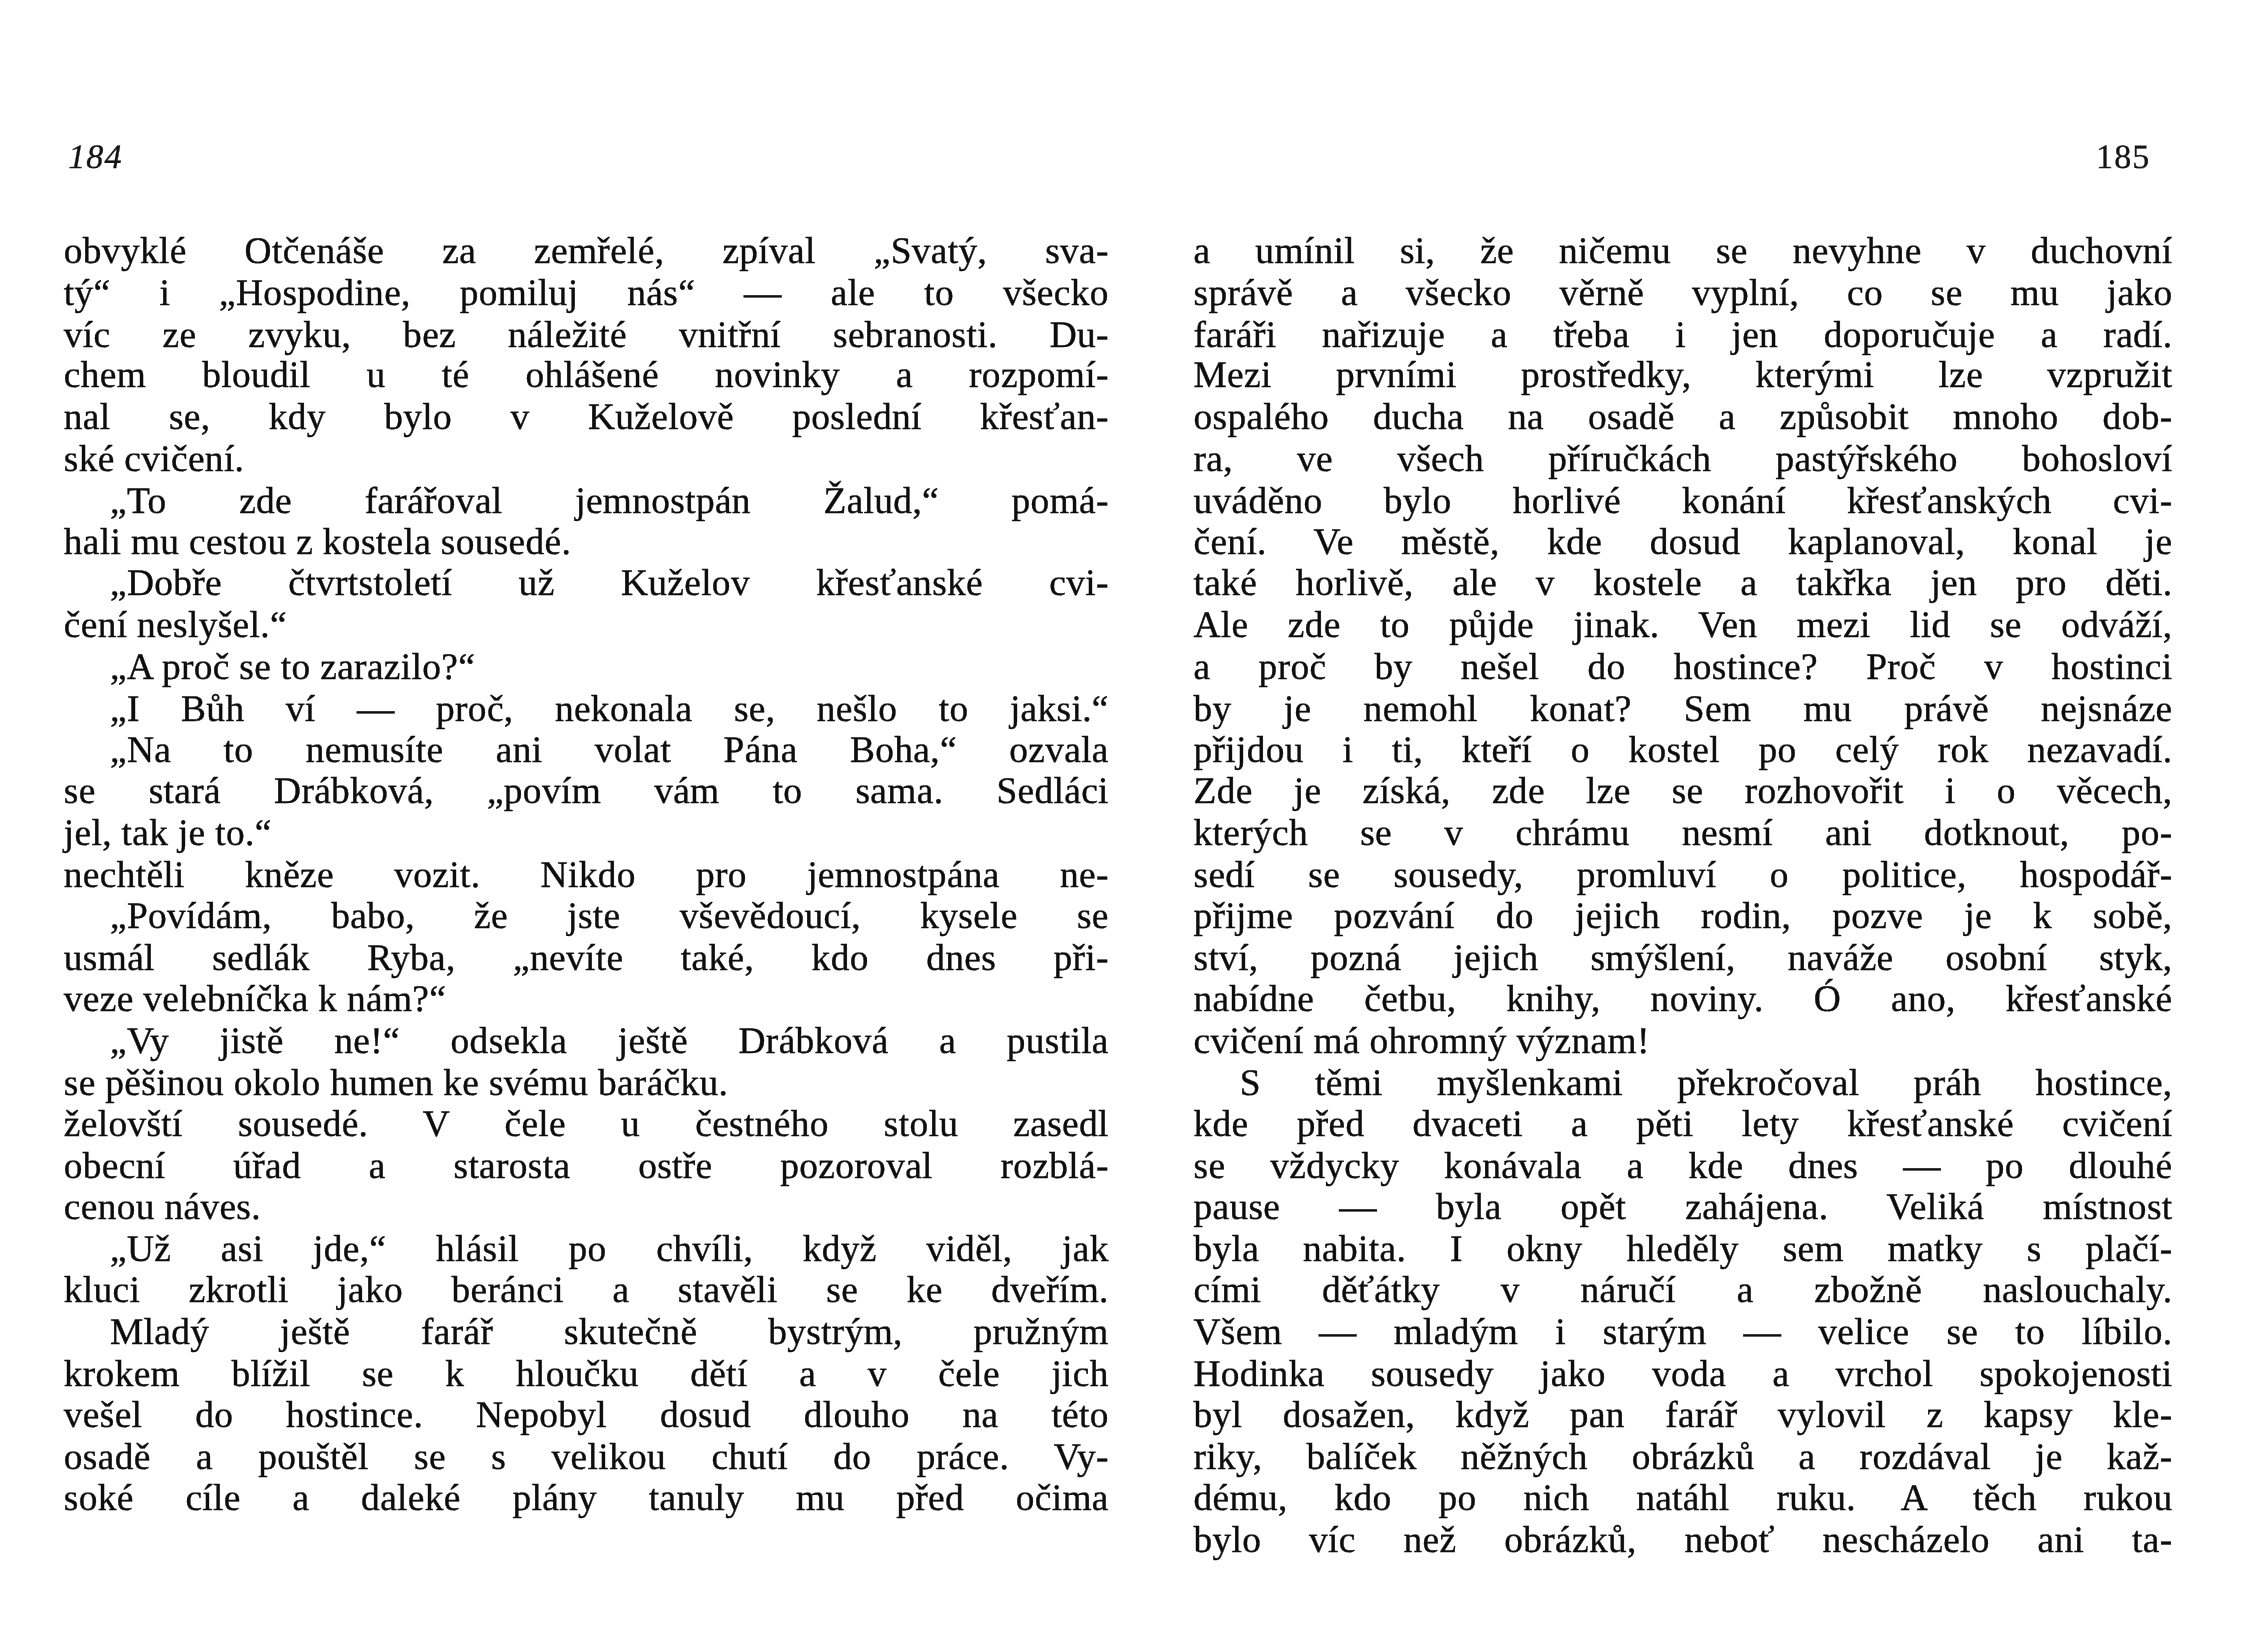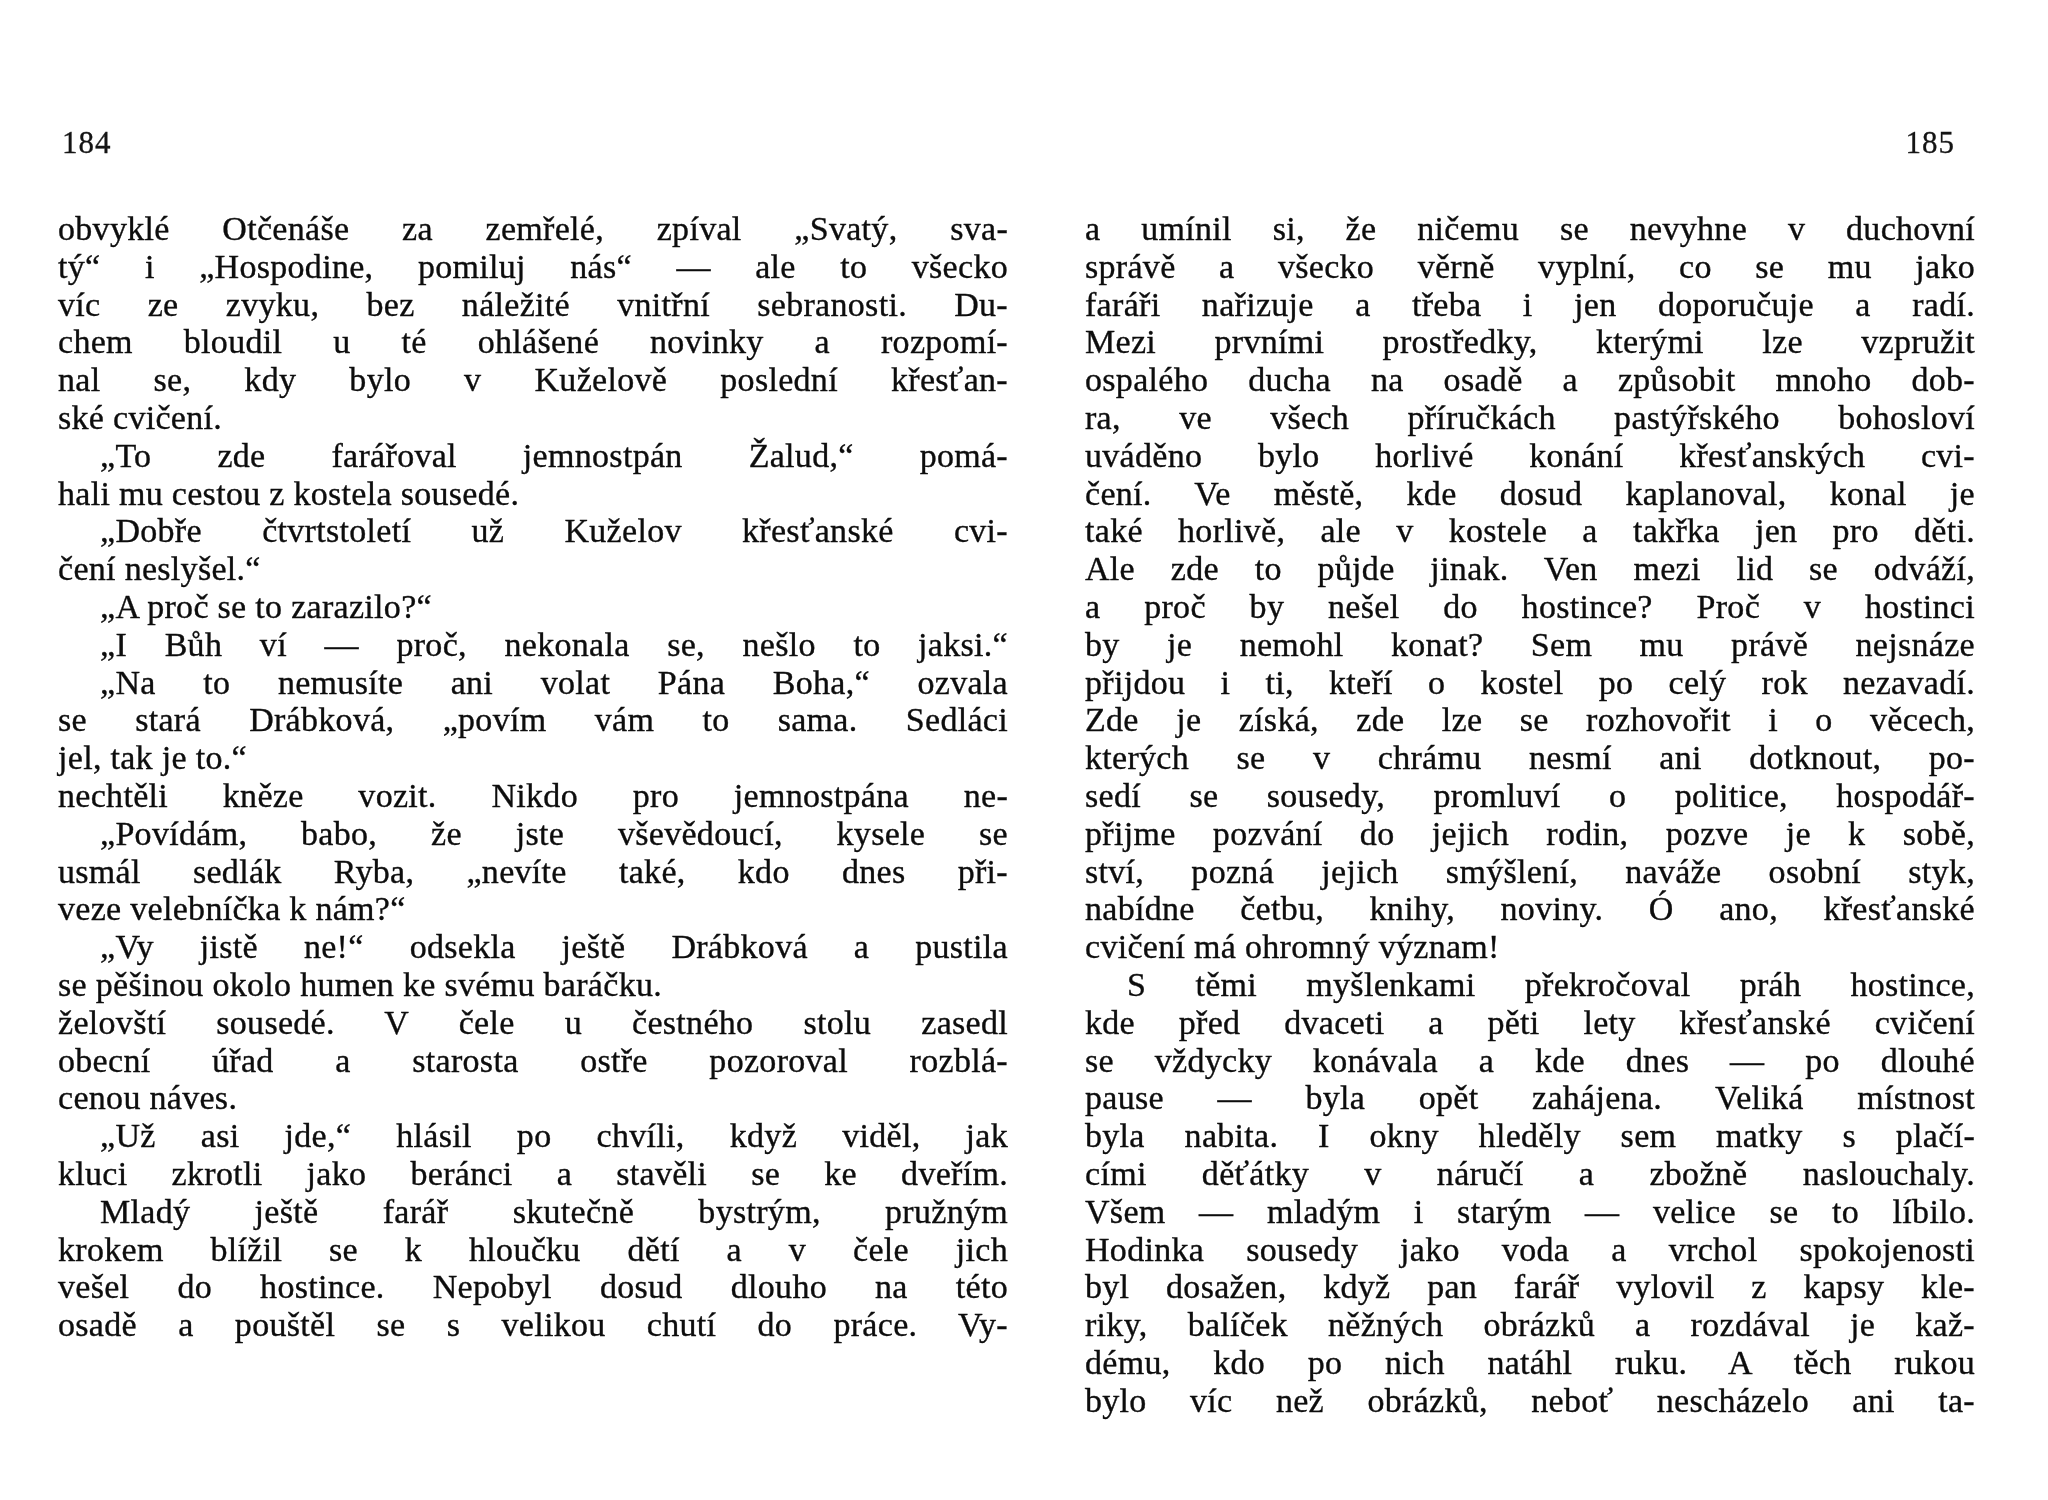--- a/index.html
+++ b/index.html
@@ -42,7 +42,7 @@
     color: #141414;
     -webkit-text-stroke: 0.3px #141414;
   }
-  .page-left .page-number { left: 4px; }
+  .page-left .page-number { left: 4px; font-style: italic; }
   .page-right .page-number { right: 20px; margin-left: 28px; }
   .text-block {
     position: absolute;

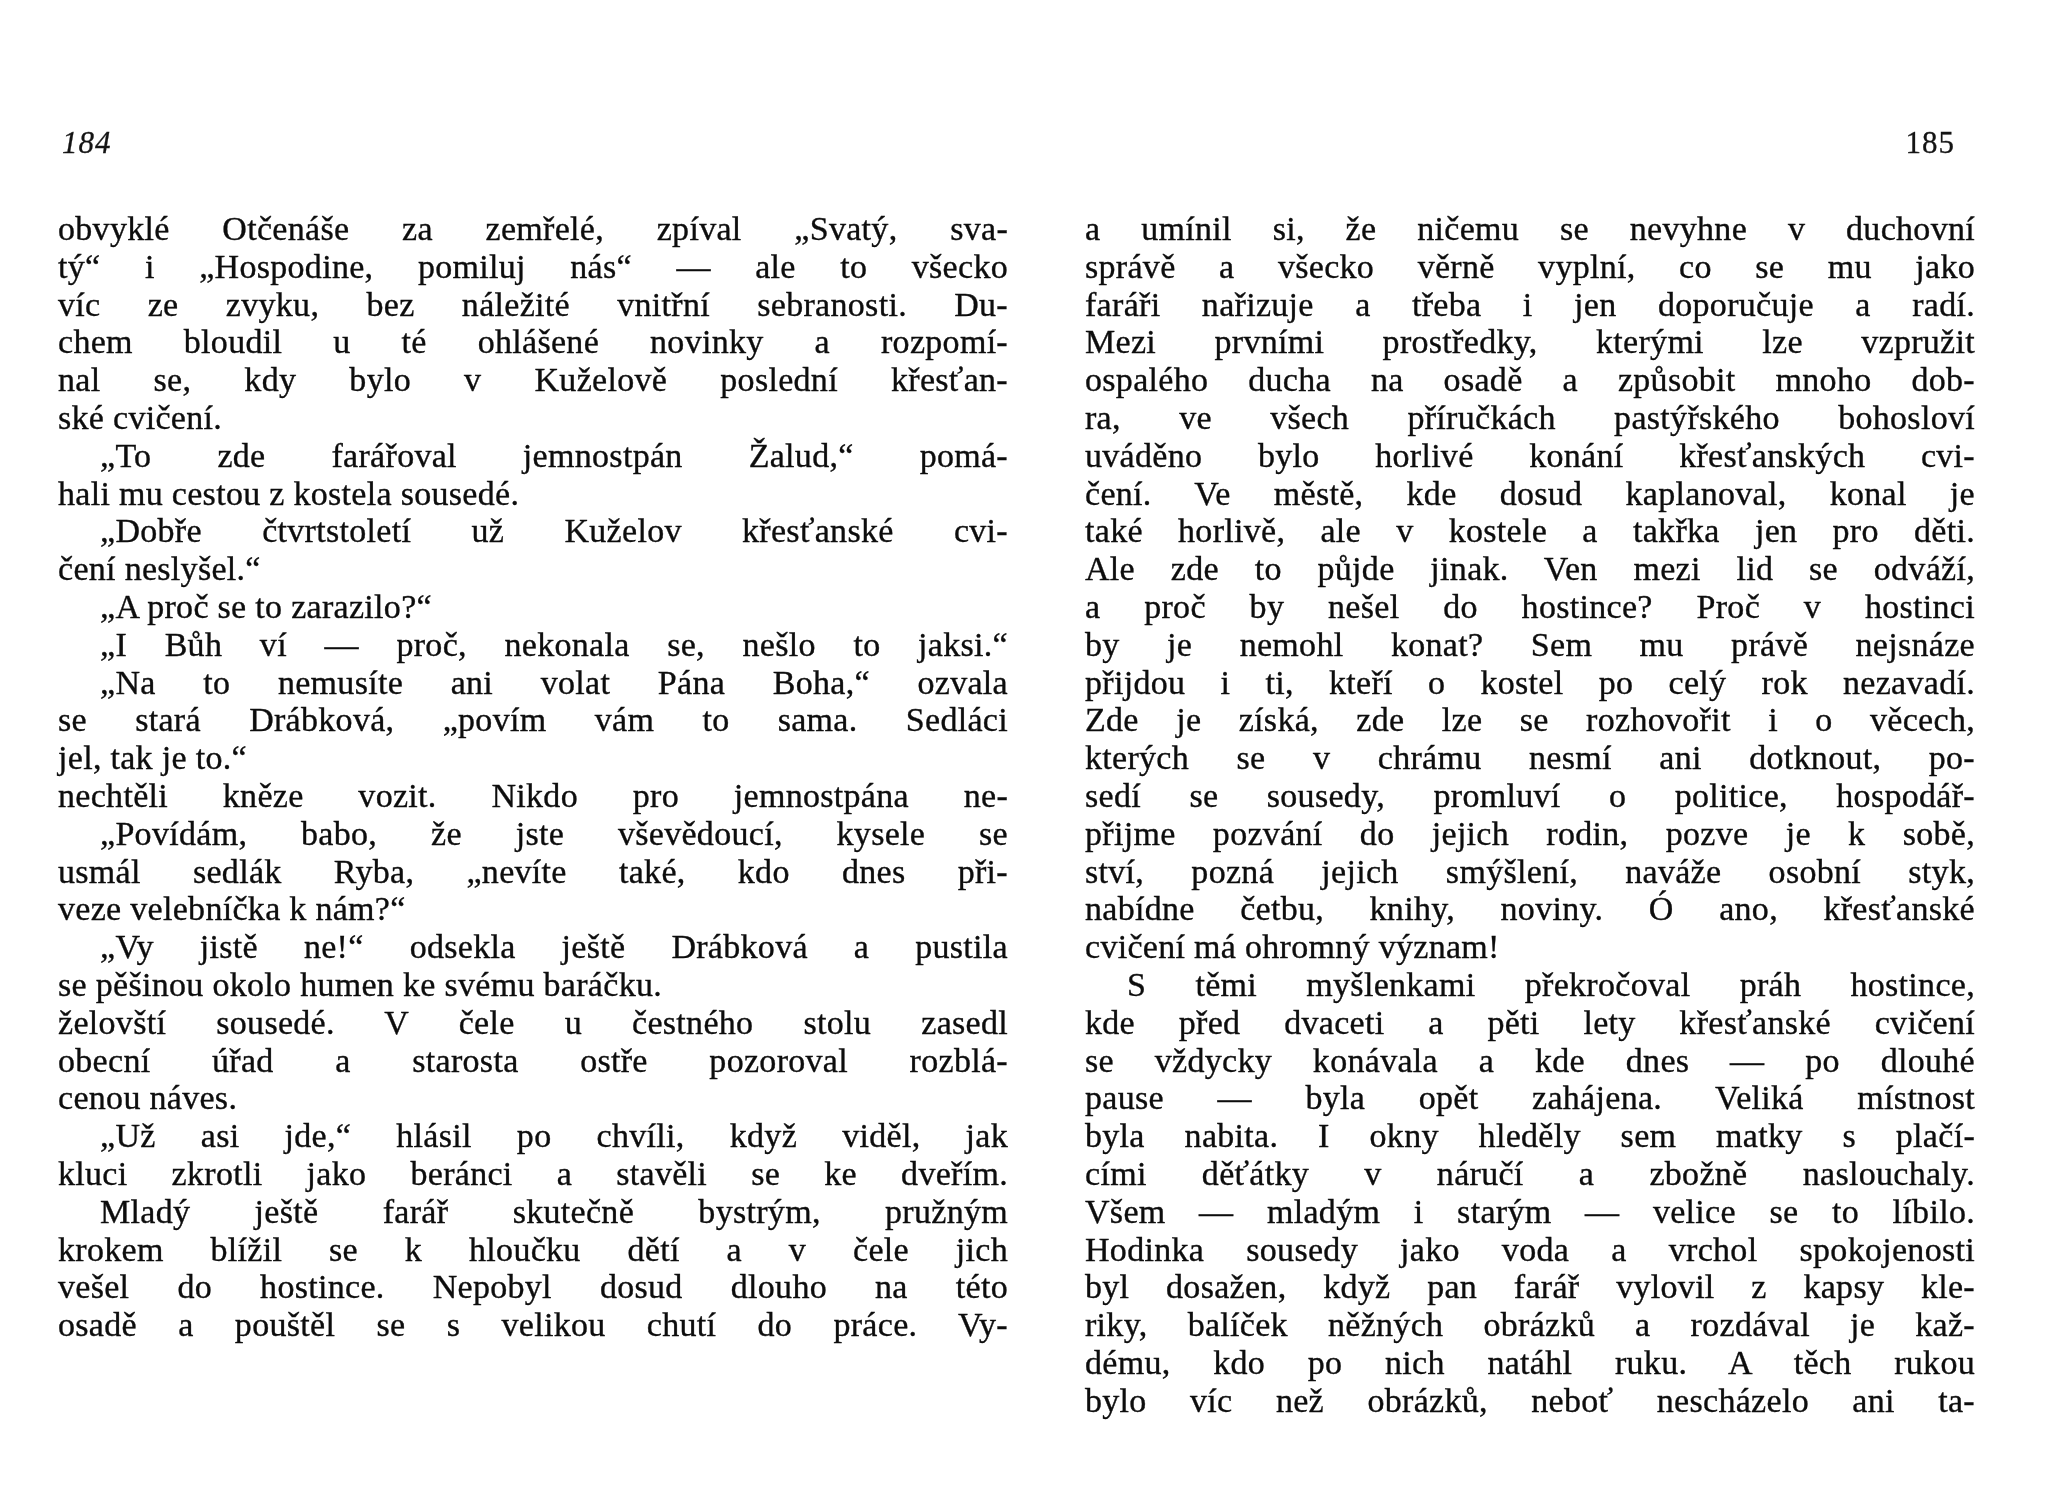--- a/index.html
+++ b/index.html
@@ -107,6 +107,7 @@
         <div class="line j">krokem blížil se k hloučku dětí a v čele jich</div>
         <div class="line j">vešel do hostince. Nepobyl dosud dlouho na této</div>
         <div class="line j">osadě a pouštěl se s velikou chutí do práce. Vy-</div>
+        <div class="line j">soké cíle a daleké plány tanuly mu před očima</div>
       </div>
   </div>
 

